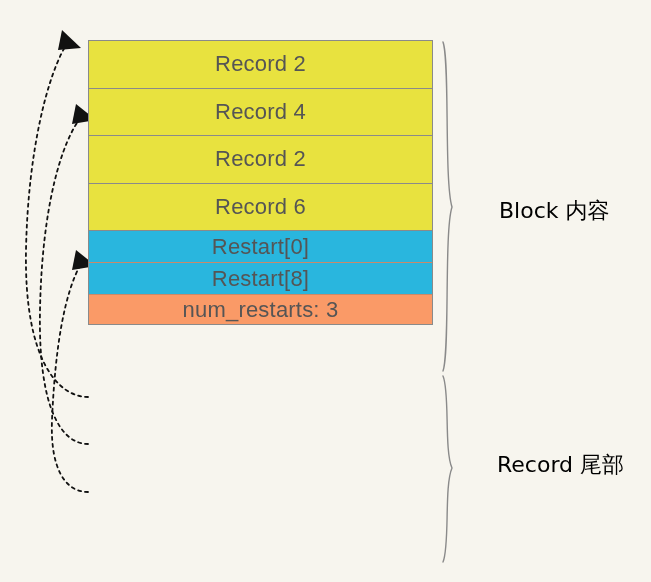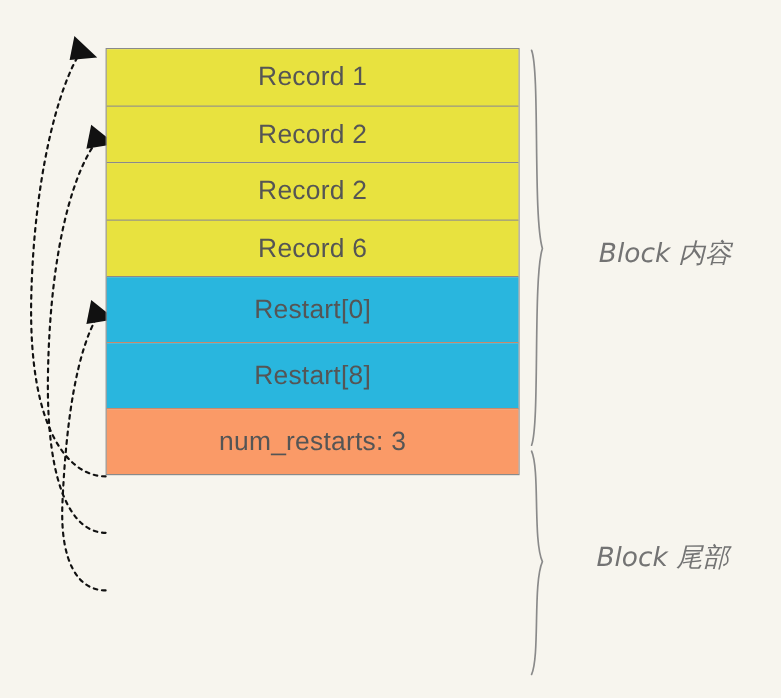--- a/index.html
+++ b/index.html
@@ -123,9 +123,6 @@
 
   <div class="block-table">
     <div class="row record">
-      <span class="row-label">Record 1</span>
-    </div>
-    <div class="row record">
       <span class="row-label">Record 2</span>
     </div>
     <div class="row record">

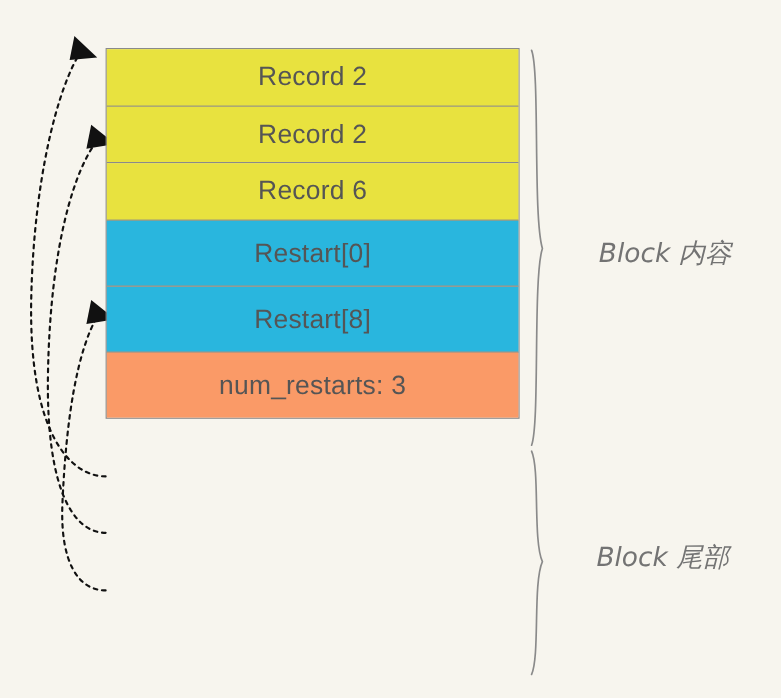--- a/index.html
+++ b/index.html
@@ -126,6 +126,9 @@
       <span class="row-label">Record 2</span>
     </div>
     <div class="row record">
+      <span class="row-label">Record 4</span>
+    </div>
+    <div class="row record">
       <span class="row-label">Record 2</span>
     </div>
     <div class="row record">

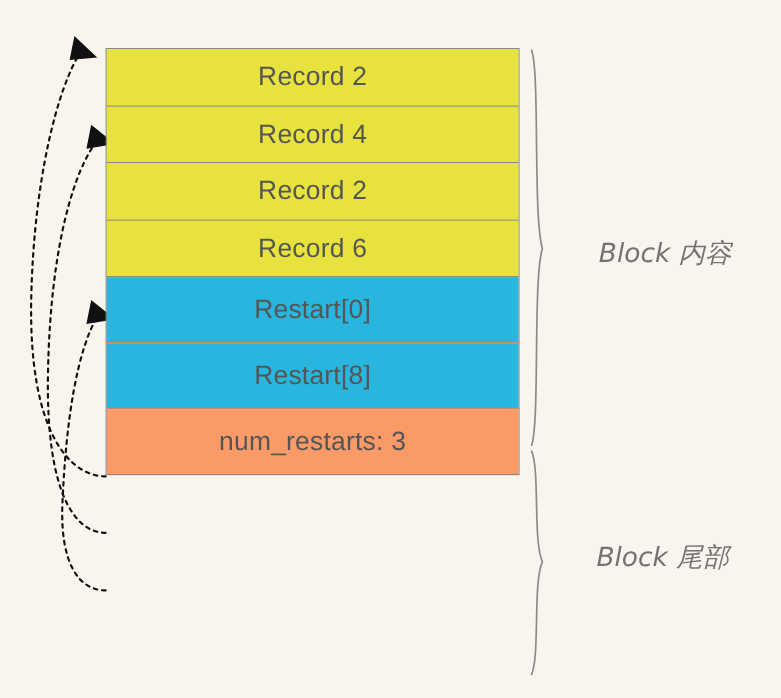--- a/index.html
+++ b/index.html
@@ -73,10 +73,9 @@
   }
   .side-label {
     position: absolute;
-    color: #737373;
+    color: #000000;
     font-size: 22px;
     white-space: nowrap;
-    font-style: italic;
   }
   #label-content {
     left: 499px;

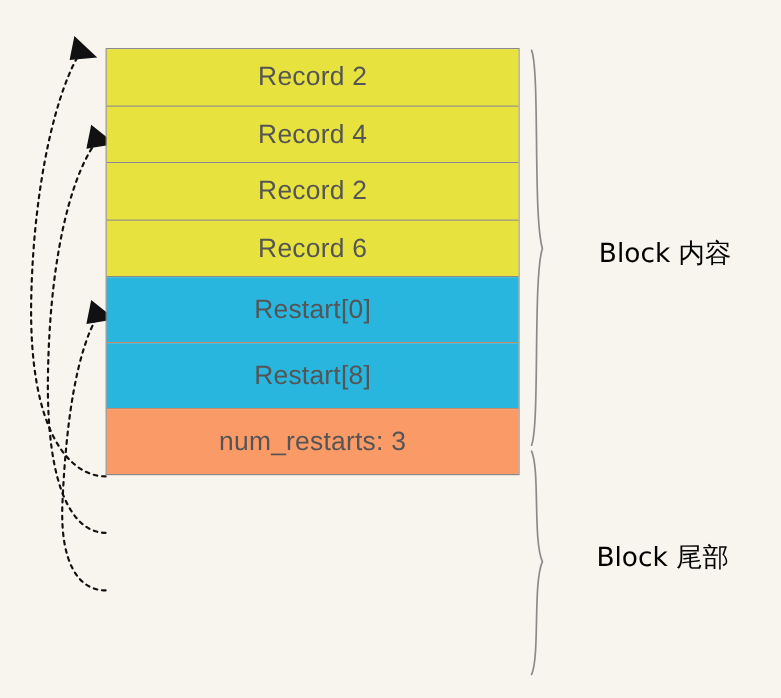--- a/index.html
+++ b/index.html
@@ -57,7 +57,7 @@
   }
   .row.restart {
     background: #29b6de;
-    height: 55px;
+    height: 32px;
     border-bottom-color: #c98a6a;
   }
   .row.restart.last {

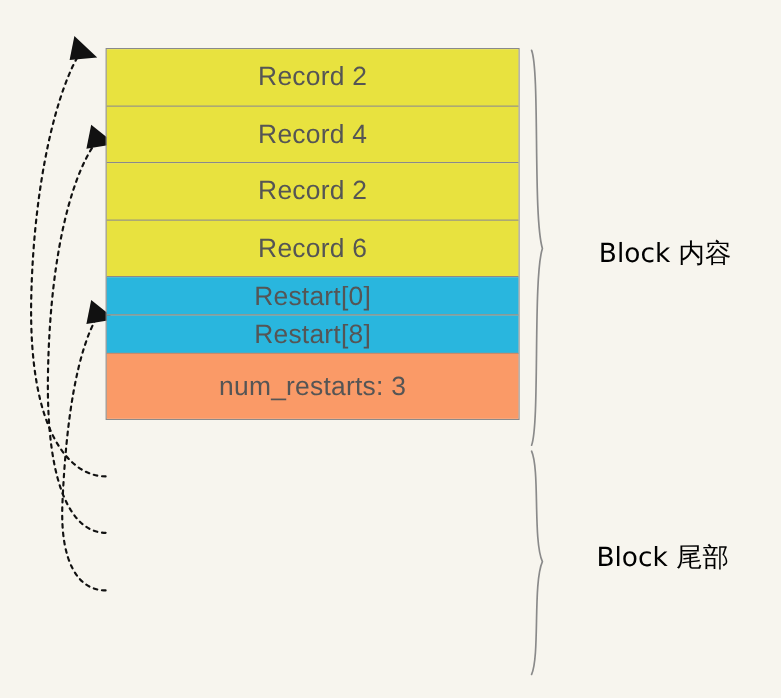--- a/index.html
+++ b/index.html
@@ -65,7 +65,7 @@
   }
   .row.footer-row {
     background: #fa9a67;
-    height: 54px;
+    height: 29px;
     border-bottom: none;
   }
   .row-label {

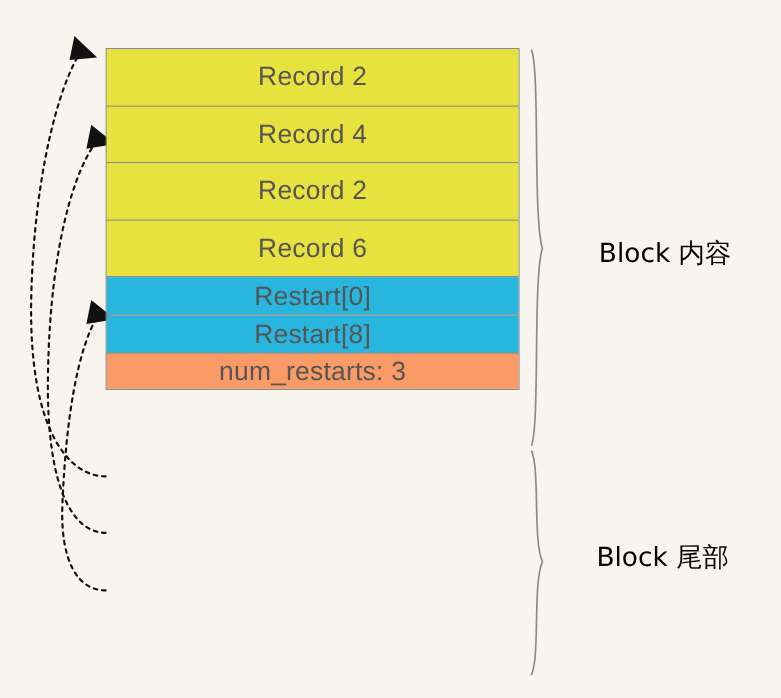--- a/index.html
+++ b/index.html
@@ -146,7 +146,7 @@
 
   <div class="side-label cjk" id="label-content">Block  内容</div>
 
-  <div class="side-label cjk" id="label-footer">Block  尾部</div>
+  <div class="side-label cjk" id="label-footer">Record  尾部</div>
 
 </div>
 

